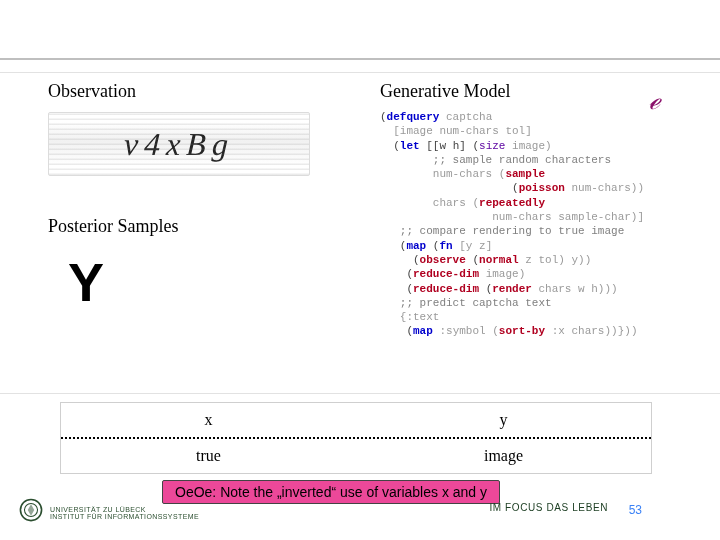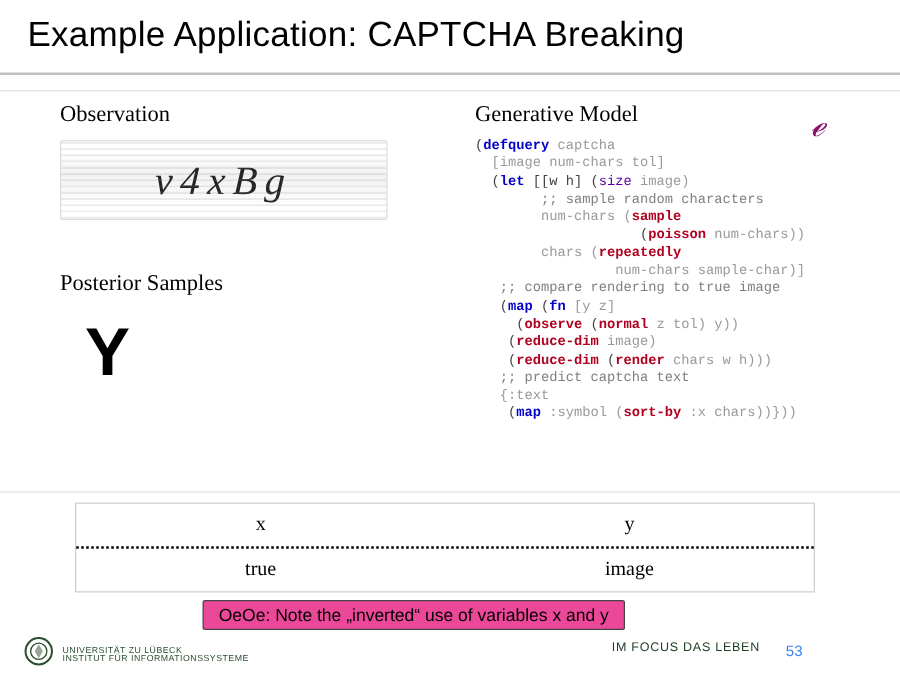--- a/index.html
+++ b/index.html
@@ -211,7 +211,6 @@
 
 <div class="slide">
 
-  <div class="title">Example Application: CAPTCHA Breaking</div>
   <div class="hr"></div>
 
   <div class="content">

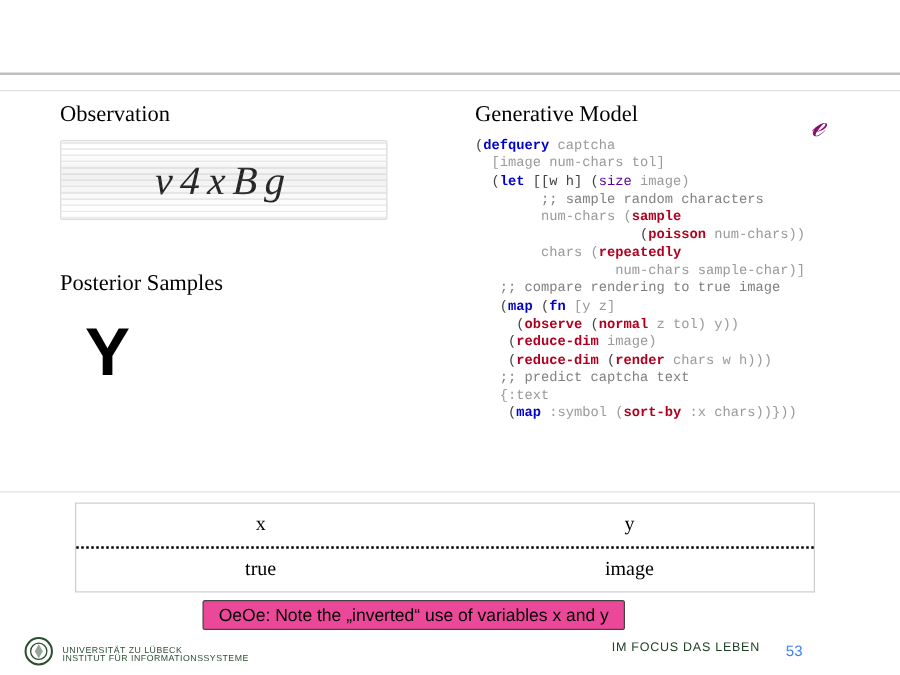--- a/index.html
+++ b/index.html
@@ -166,7 +166,7 @@
   
   .footer {
     position: absolute;
-    bottom: 0;
+    bottom: 11px;
     left: 0;
     width: 656px;
     height: 25px;

